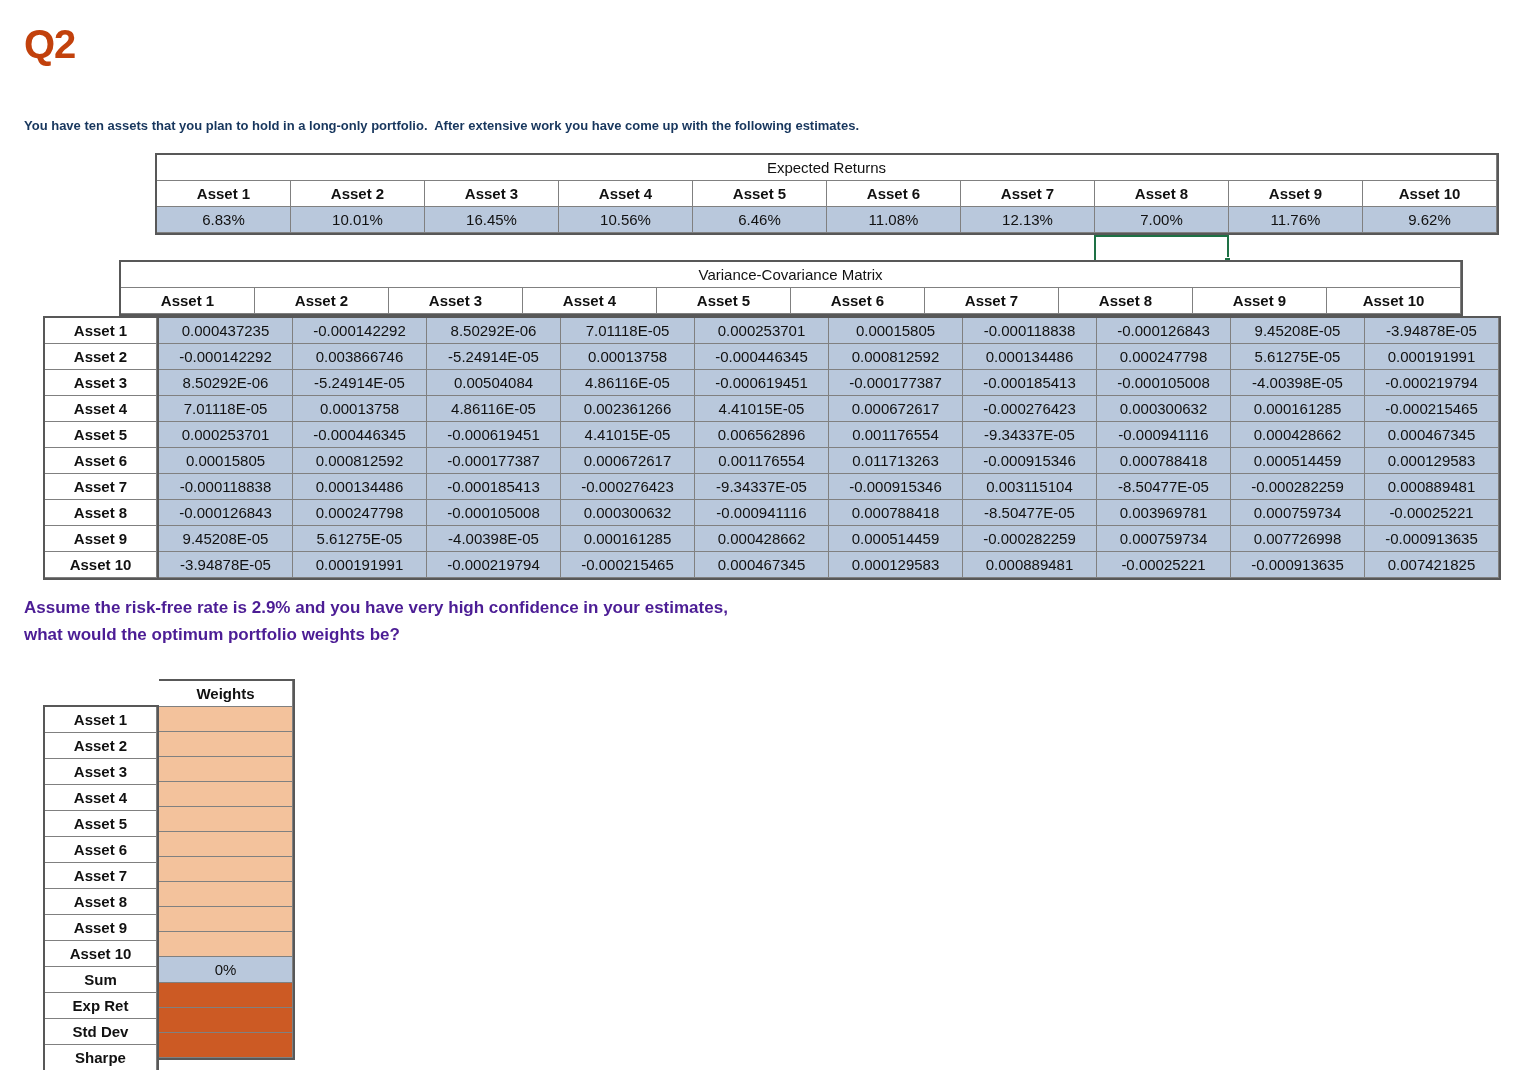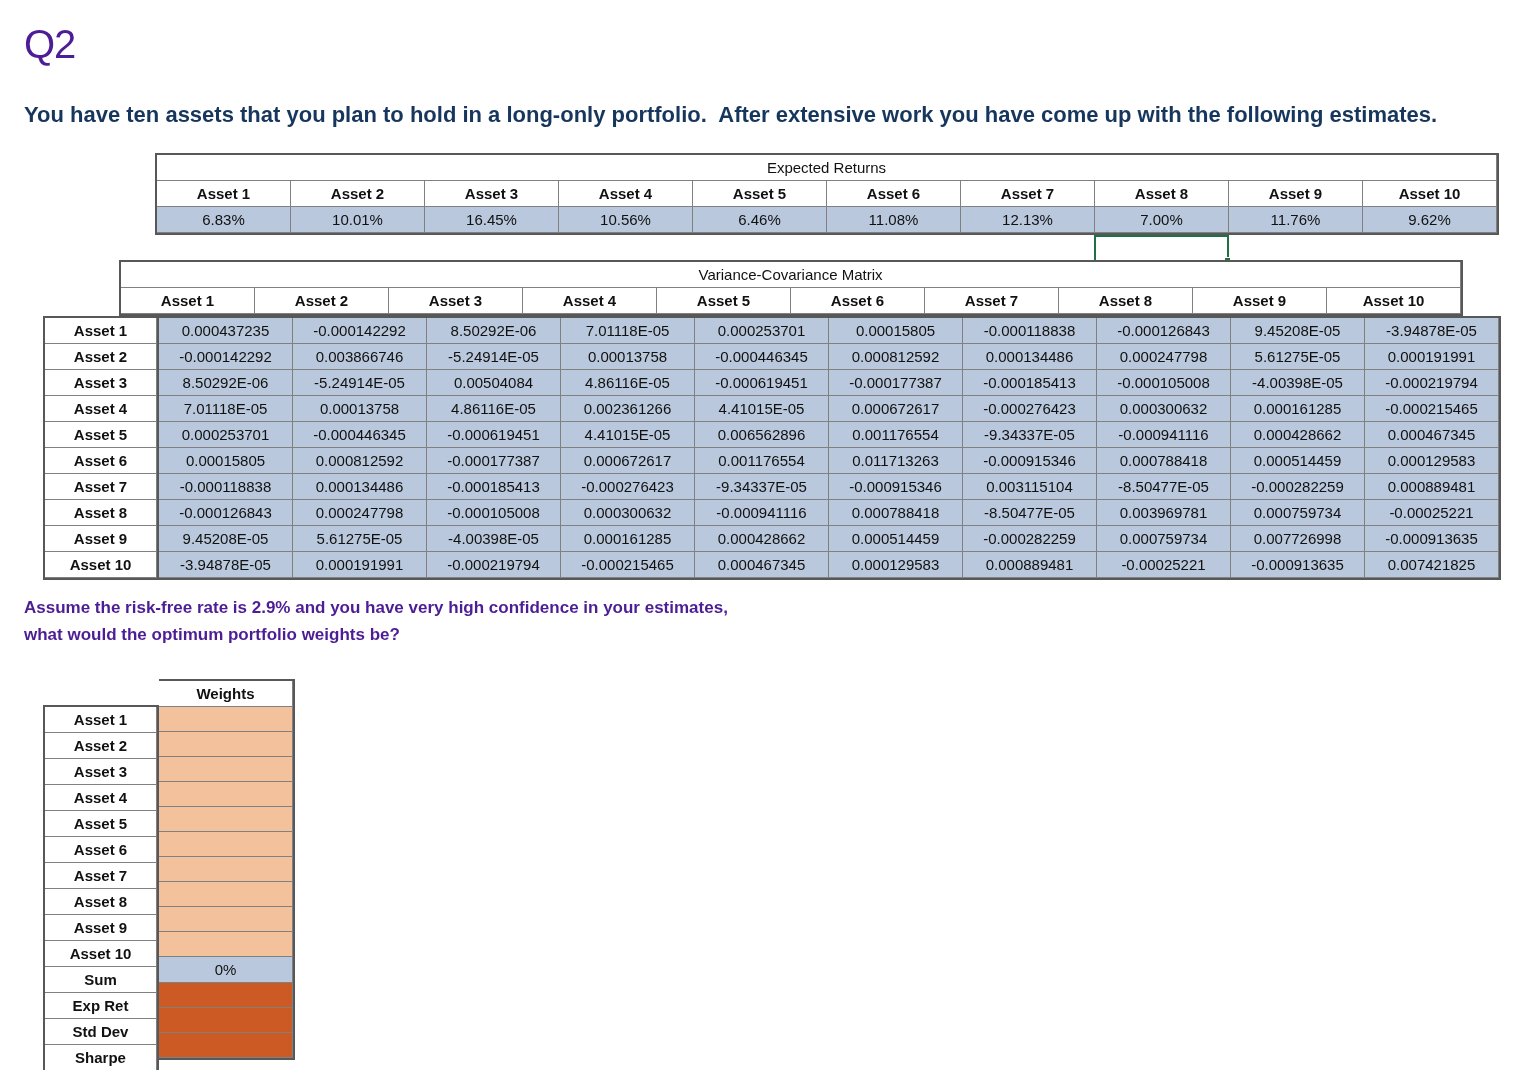--- a/index.html
+++ b/index.html
@@ -7,7 +7,7 @@
   body { font-family: "Liberation Sans", "DejaVu Sans", sans-serif; }
   .sheet { position:relative; width:1524px; height:1070px; background:#ffffff; overflow:hidden; }
 
-  .q-heading { position:absolute; left:24px; top:22px; font-size:40px; font-weight:normal; color:#4c1d95; letter-spacing:-1px; }
+  .q-heading { position:absolute; left:24px; top:22px; font-size:40px; font-weight:bold; color:#c2410c; letter-spacing:-1px; }
   .intro-text { position:absolute; left:24px; top:102px; font-size:22px; font-weight:bold; color:#17365D; white-space:pre; }
   .question-text { position:absolute; left:24px; top:594px; font-size:17px; font-weight:bold; color:#4c1d95; line-height:27px; }
 

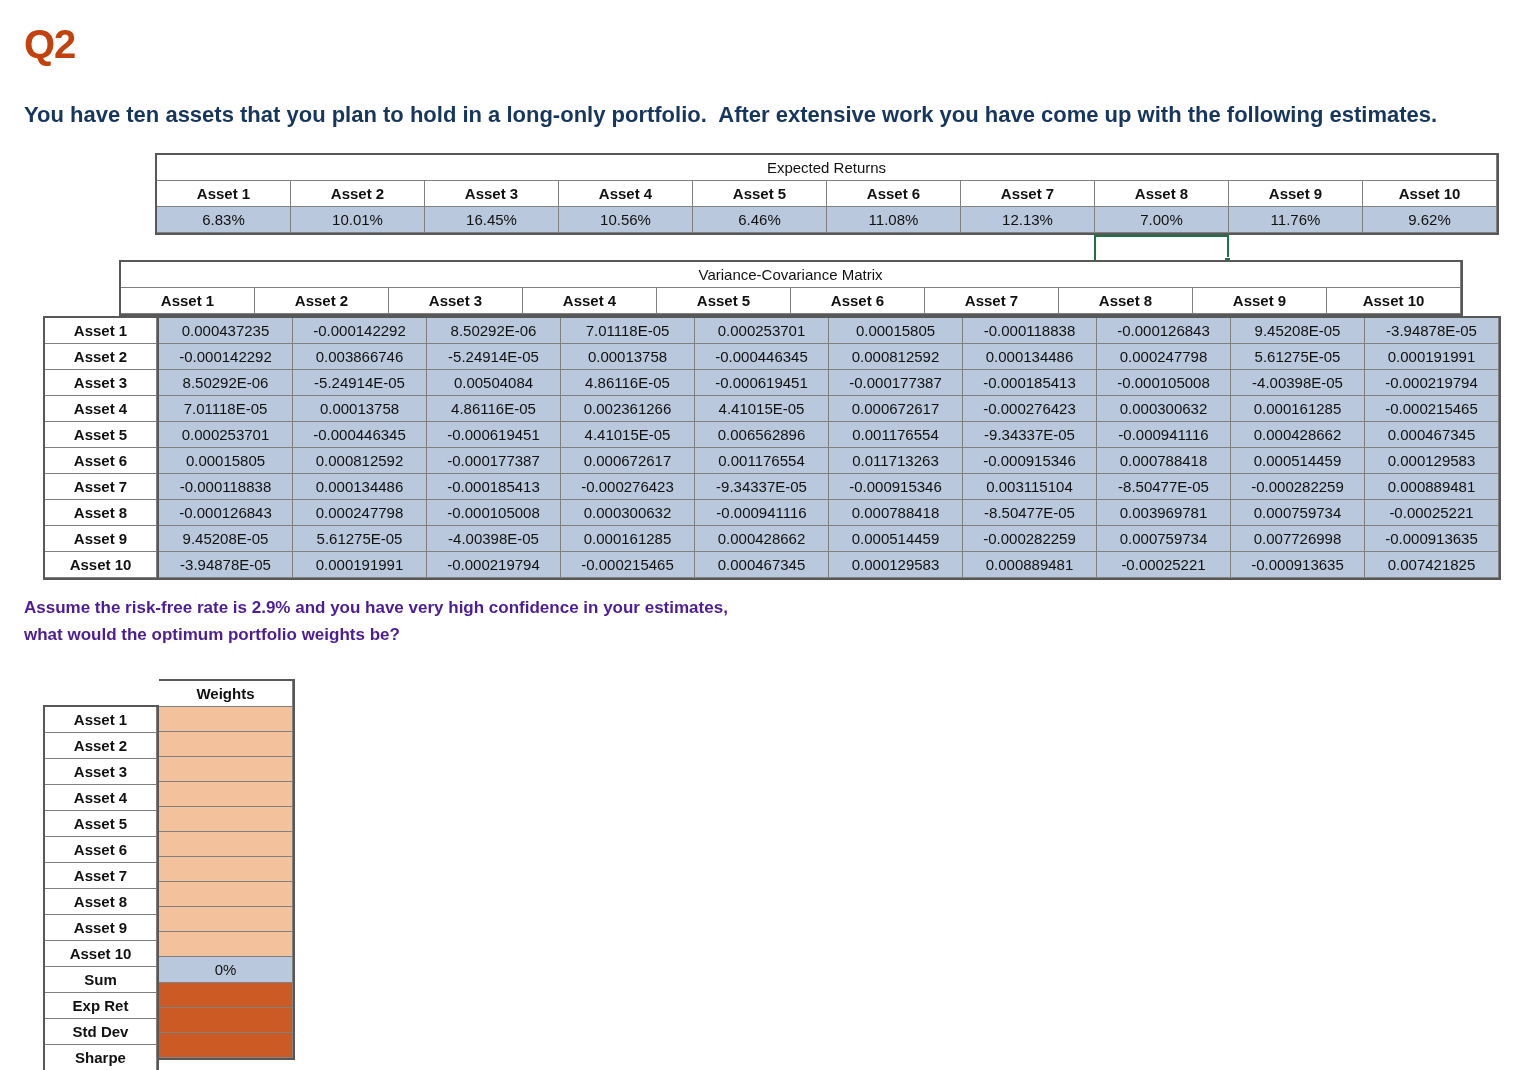--- a/index.html
+++ b/index.html
@@ -8,7 +8,7 @@
   .sheet { position:relative; width:1524px; height:1070px; background:#ffffff; overflow:hidden; }
 
   .q-heading { position:absolute; left:24px; top:22px; font-size:40px; font-weight:bold; color:#c2410c; letter-spacing:-1px; }
-  .intro-text { position:absolute; left:24px; top:102px; font-size:22px; font-weight:bold; color:#17365D; white-space:pre; }
+  .intro-text { position:absolute; left:24px; top:118px; font-size:13px; font-weight:bold; color:#17365D; white-space:pre; }
   .question-text { position:absolute; left:24px; top:594px; font-size:17px; font-weight:bold; color:#4c1d95; line-height:27px; }
 
   table.tbl { border-collapse:separate; border-spacing:0; table-layout:fixed; background:#fff; }

